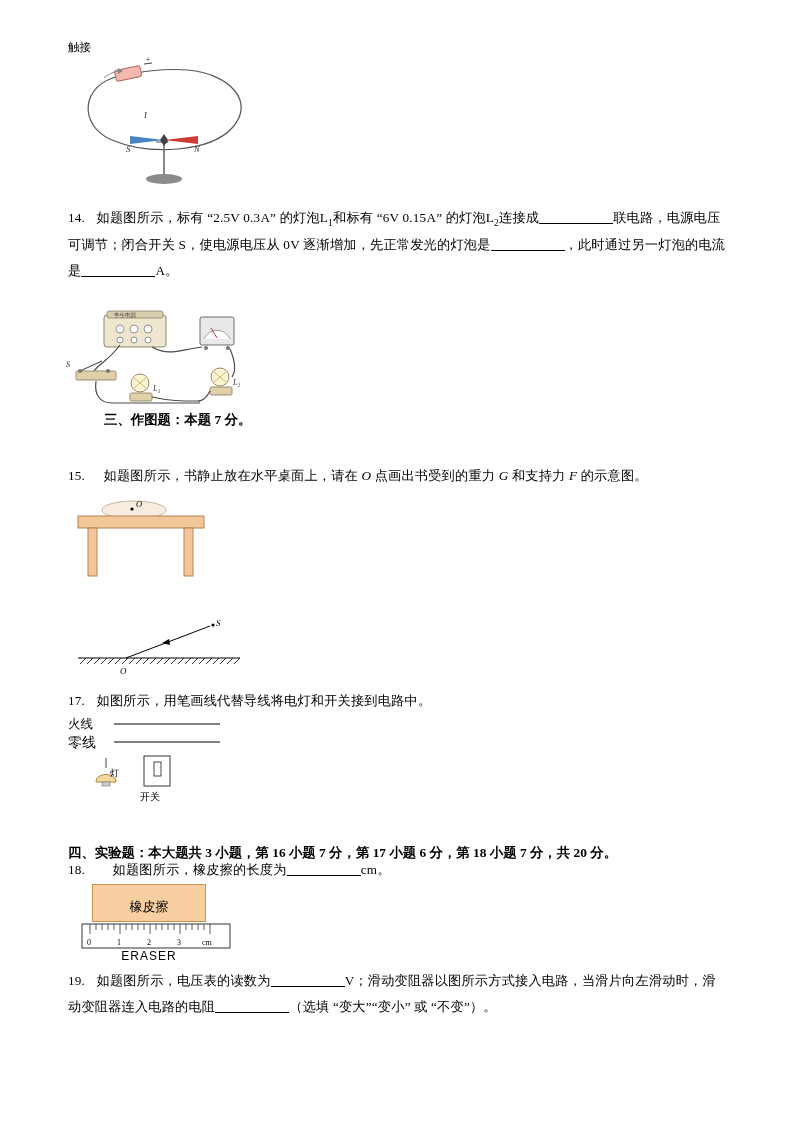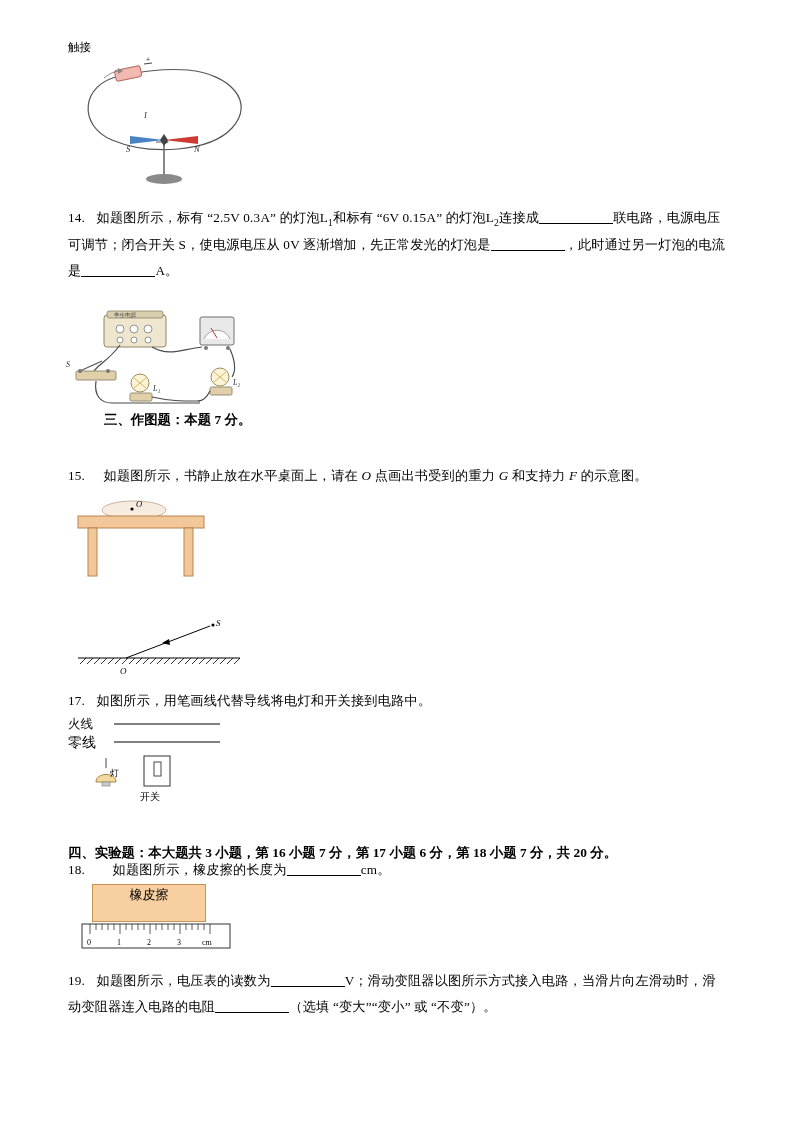--- a/index.html
+++ b/index.html
@@ -219,7 +219,7 @@
 
   <div class="fig" style="left:80px; top:884px; width:170px; height:80px;">
     <div style="position:absolute; left:12px; top:0; width:112px; height:36px; background:#f7cfa0; border:1px solid #c9924f;">
-      <div style="text-align:center; font-size:13px; line-height:1.25; padding-top:2px;" class="cnlabel">橡皮擦</div>
+      <div style="text-align:center; font-size:13px; line-height:1.25; padding-top:14px;" class="cnlabel">橡皮擦</div>
       <div style="text-align:center; font-size:12px; letter-spacing:1px;margin-top:34px;" class="cnlabel">ERASER</div>
     </div>
     <svg width="160" height="40" viewBox="0 0 160 40" style="position:absolute; left:0; top:38px;">

